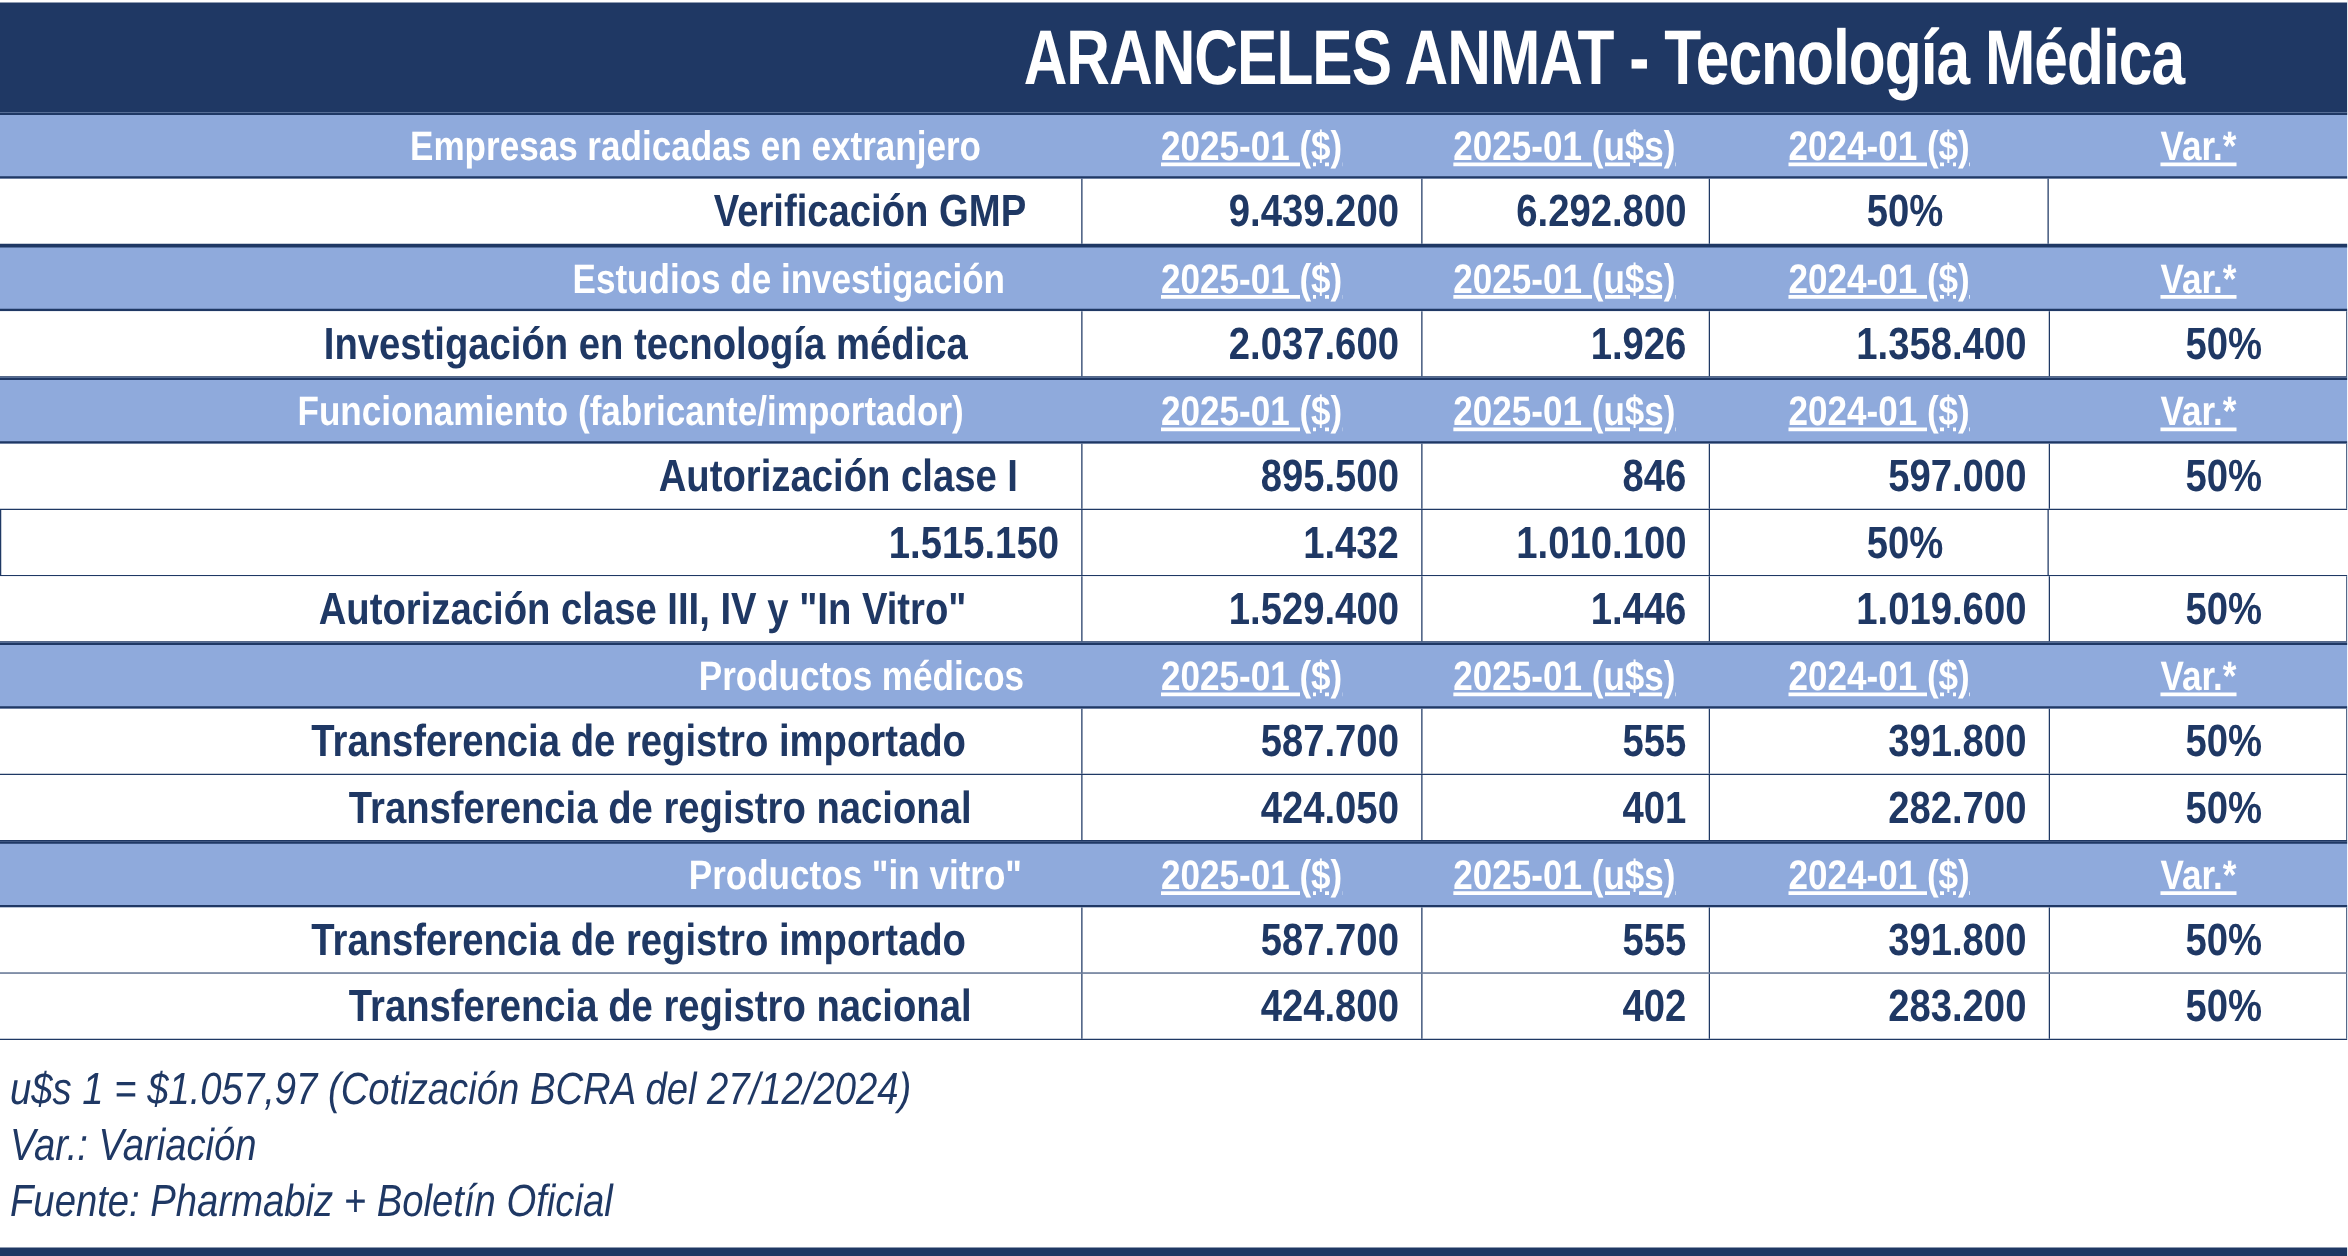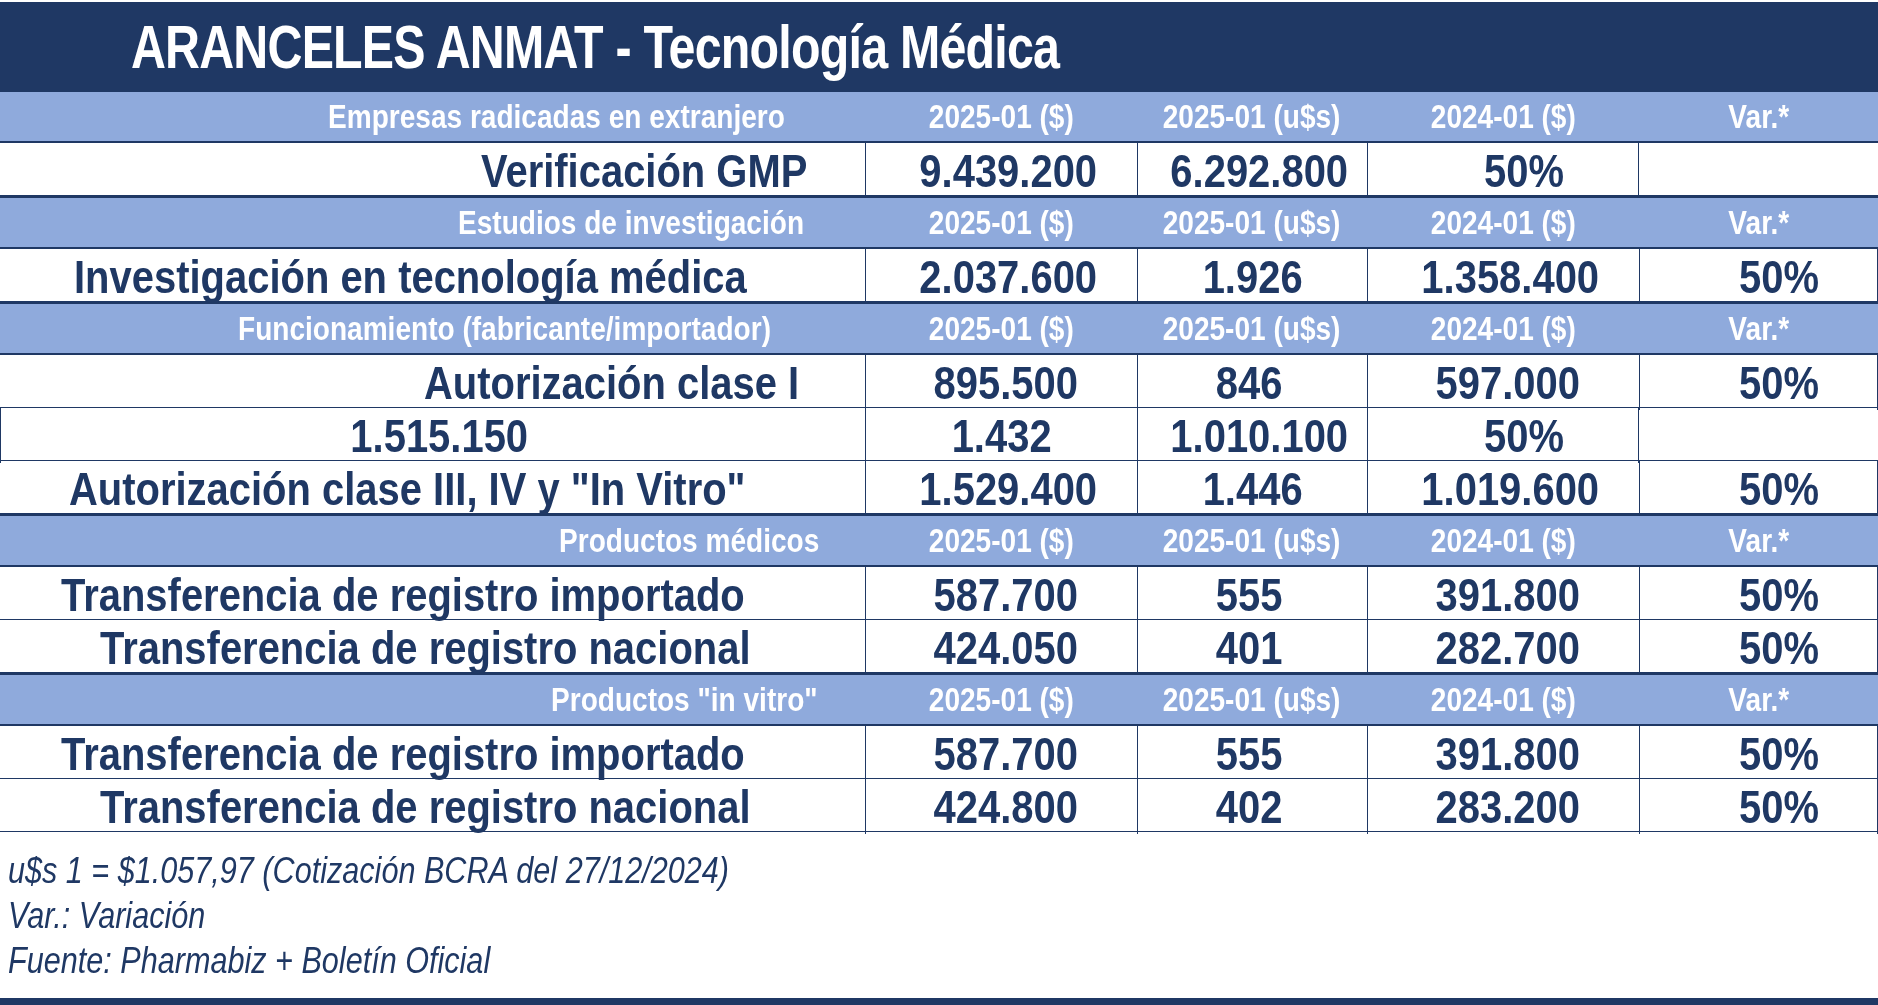--- a/index.html
+++ b/index.html
@@ -11,7 +11,7 @@
   }
   .titlebar {
     height:90px; background:#1f3864; border-top:2px solid #ffffff;
-    display:flex; align-items:center; justify-content:flex-start;
+    display:flex; align-items:center; justify-content:flex-end;
   }
   .title-text {
     color:#ffffff; font-weight:bold; font-size:62px; letter-spacing:-1px;

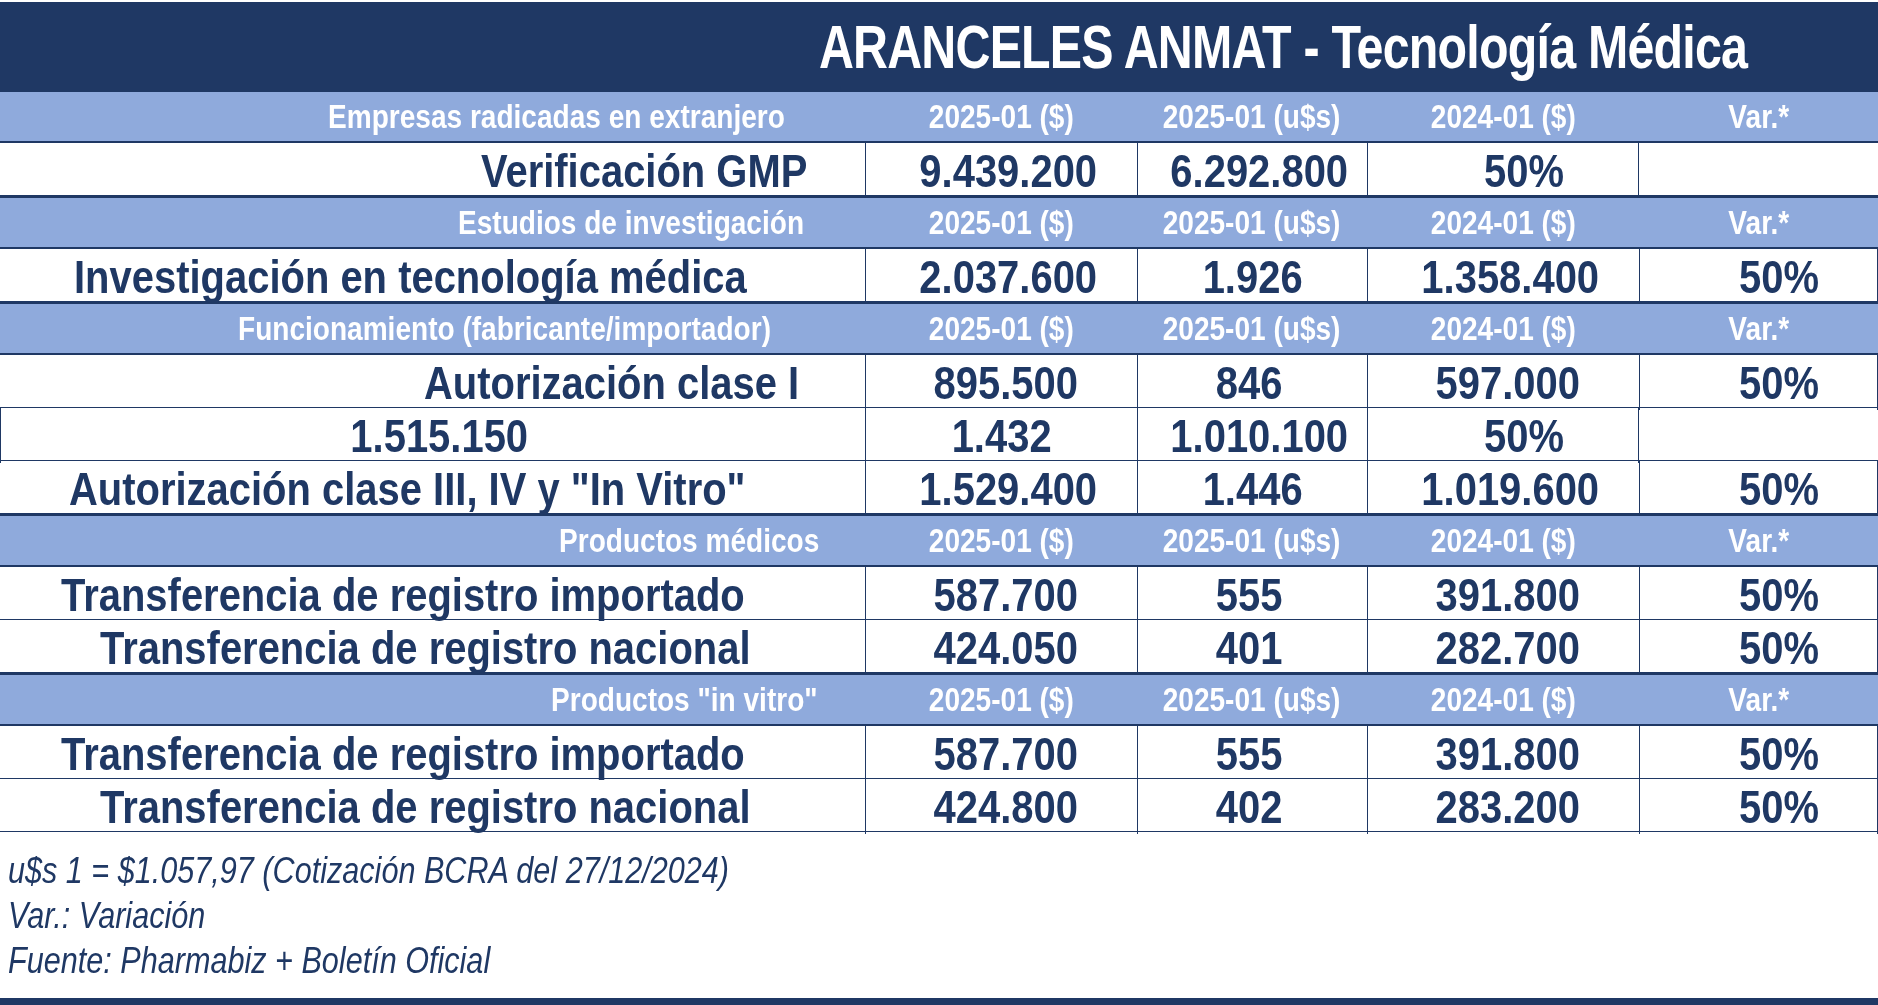--- a/index.html
+++ b/index.html
@@ -34,7 +34,7 @@
   }
   .cell { display:flex; align-items:center; min-width:0; }
   .cell.label { justify-content:flex-end; padding-left:8px; }
-  .cell.ch    { justify-content:center; }
+  .cell.ch    { justify-content:center;text-decoration:underline; }
   .cell.num   { justify-content:center; padding-right:18px; }
   .cell.var   { justify-content:center; }
   .row.data .cell.num, .row.data .cell.var { border-left:1px solid #1f3864; }

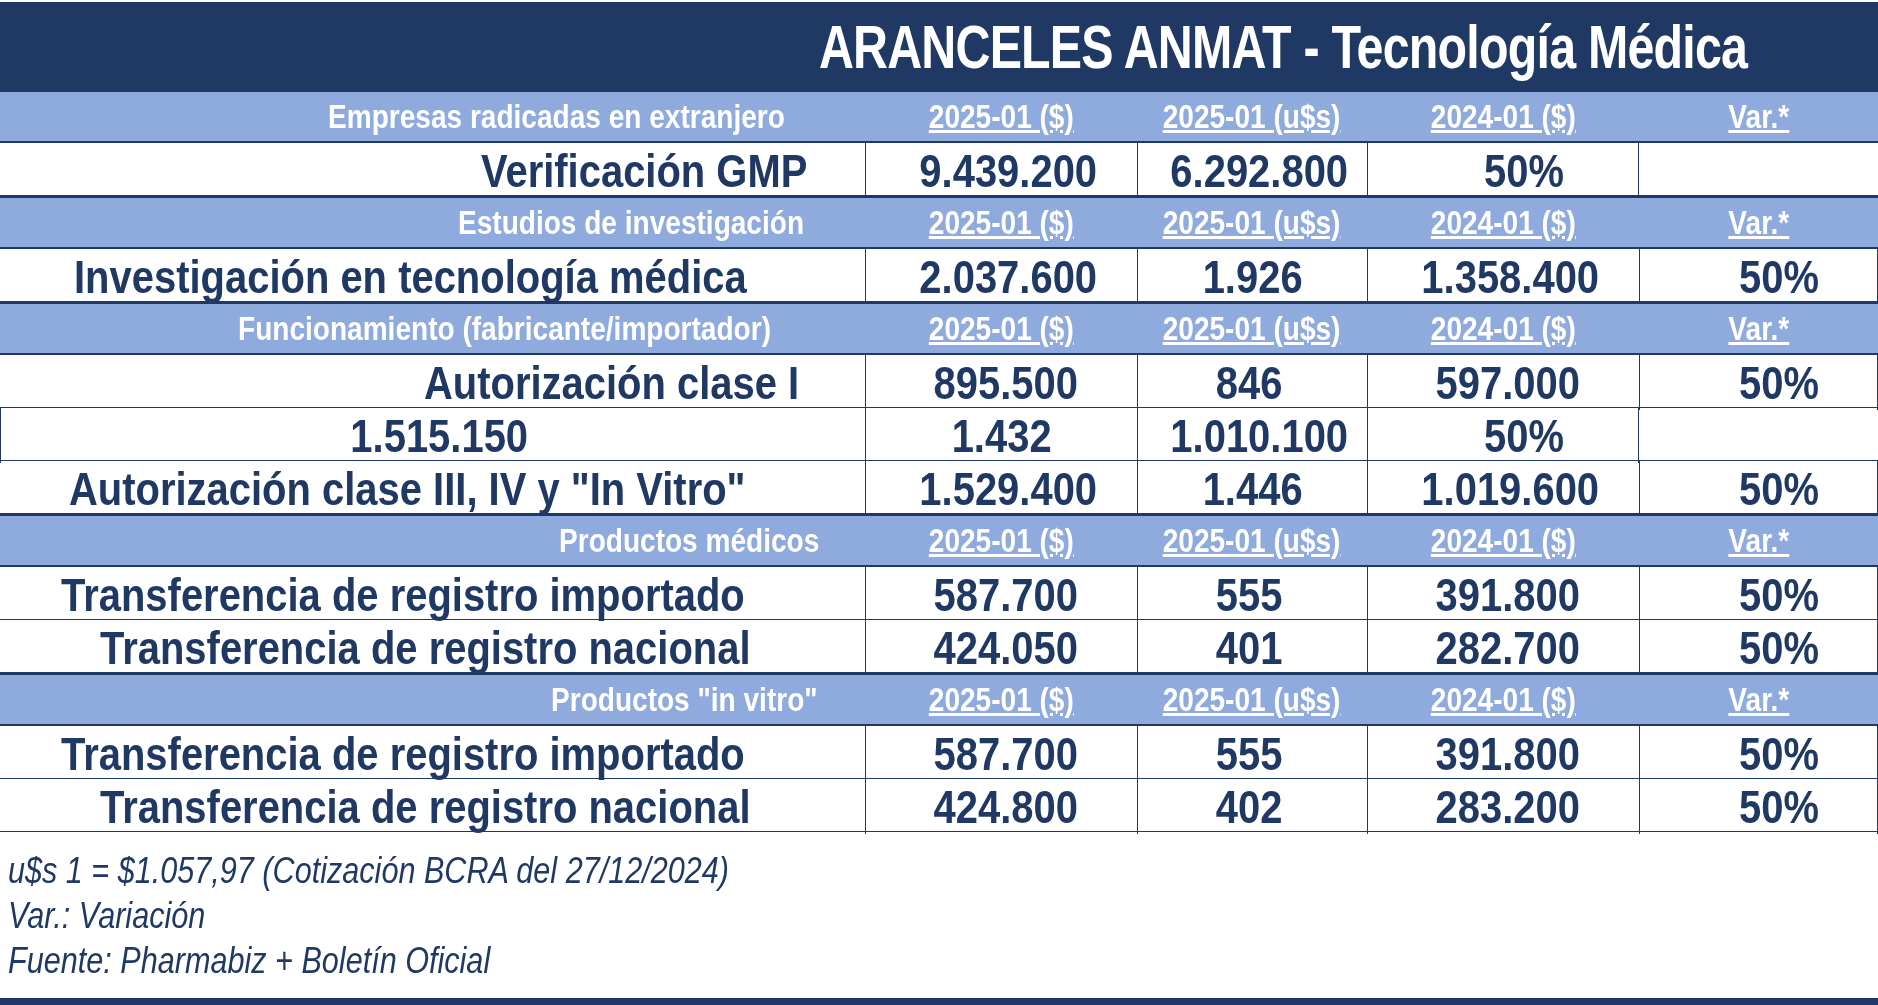--- a/index.html
+++ b/index.html
@@ -30,7 +30,7 @@
   .row.data {
     background:#ffffff; color:#1f3864;
     border-bottom:1px solid #1f3864;
-    font-size:47px; font-weight:bold;
+    font-size:36px; font-weight:bold;
   }
   .cell { display:flex; align-items:center; min-width:0; }
   .cell.label { justify-content:flex-end; padding-left:8px; }

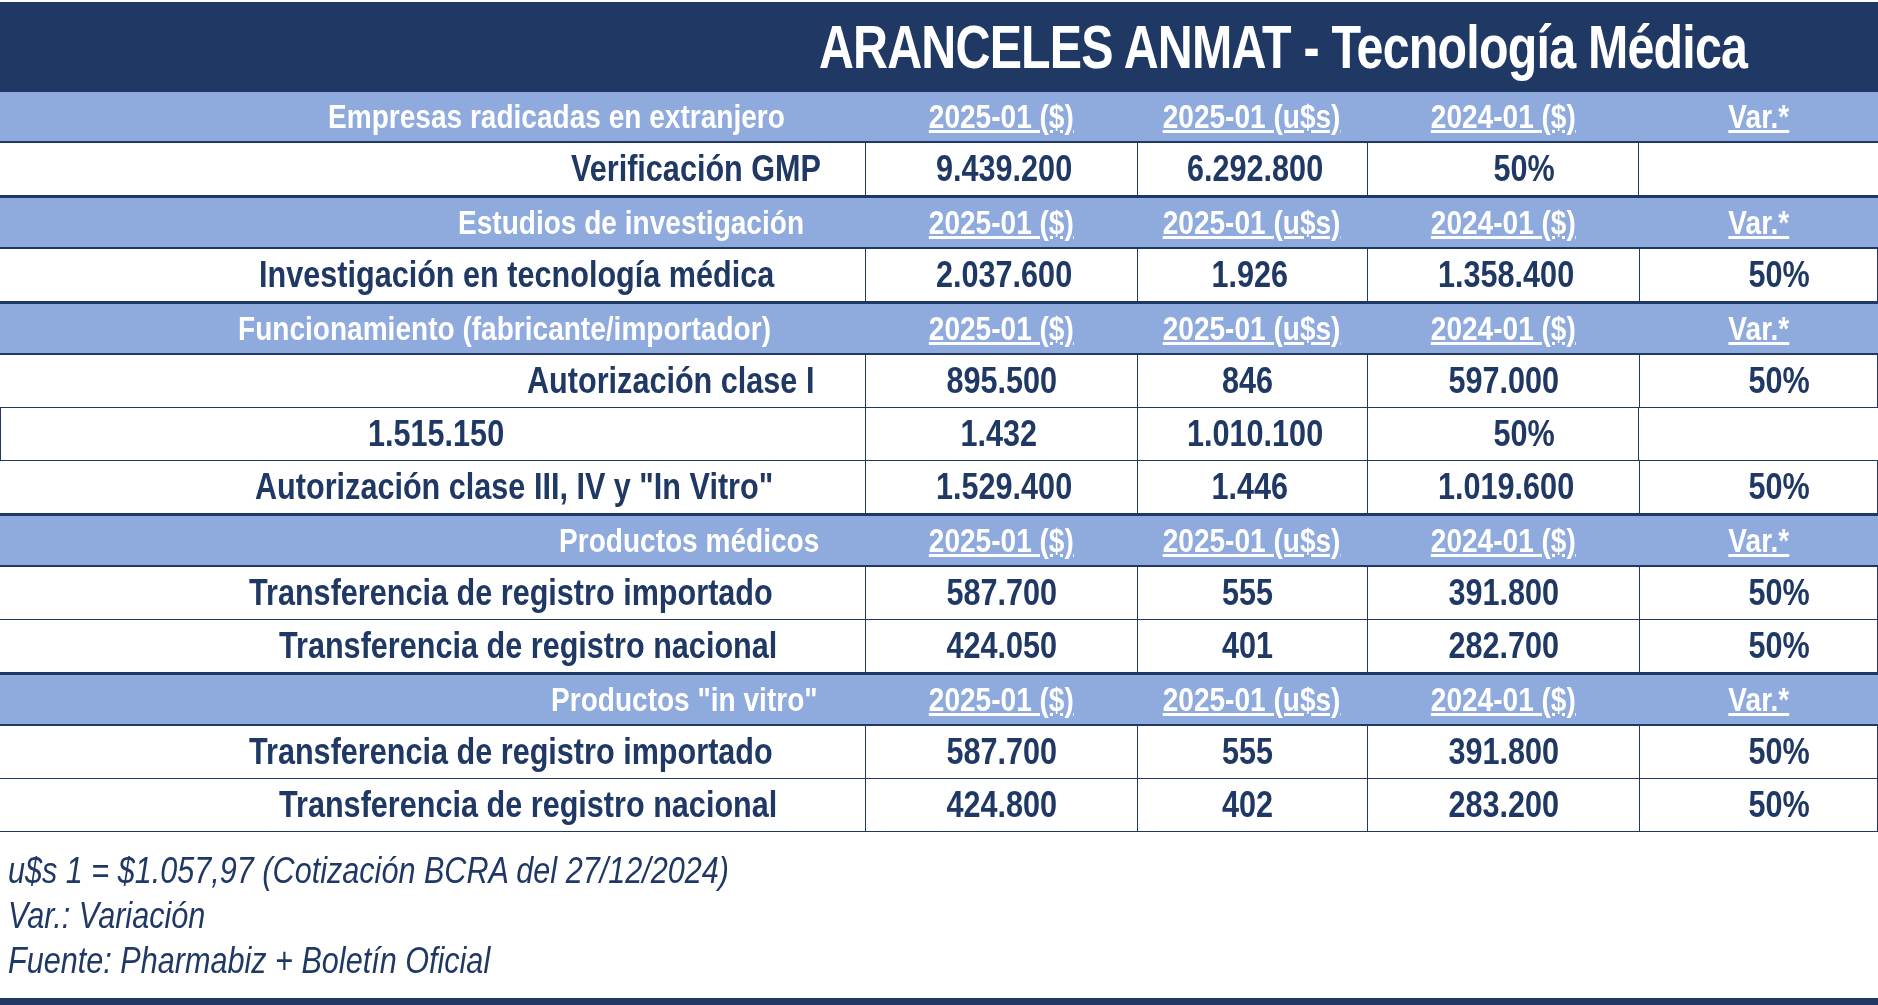--- a/index.html
+++ b/index.html
@@ -35,7 +35,7 @@
   .cell { display:flex; align-items:center; min-width:0; }
   .cell.label { justify-content:flex-end; padding-left:8px; }
   .cell.ch    { justify-content:center;text-decoration:underline; }
-  .cell.num   { justify-content:center; padding-right:18px; }
+  .cell.num   { justify-content:flex-end; padding-right:18px; }
   .cell.var   { justify-content:center; }
   .row.data .cell.num, .row.data .cell.var { border-left:1px solid #1f3864; }
   .row.data .cell.var { border-right:1px solid #1f3864;padding-left:42px; }

